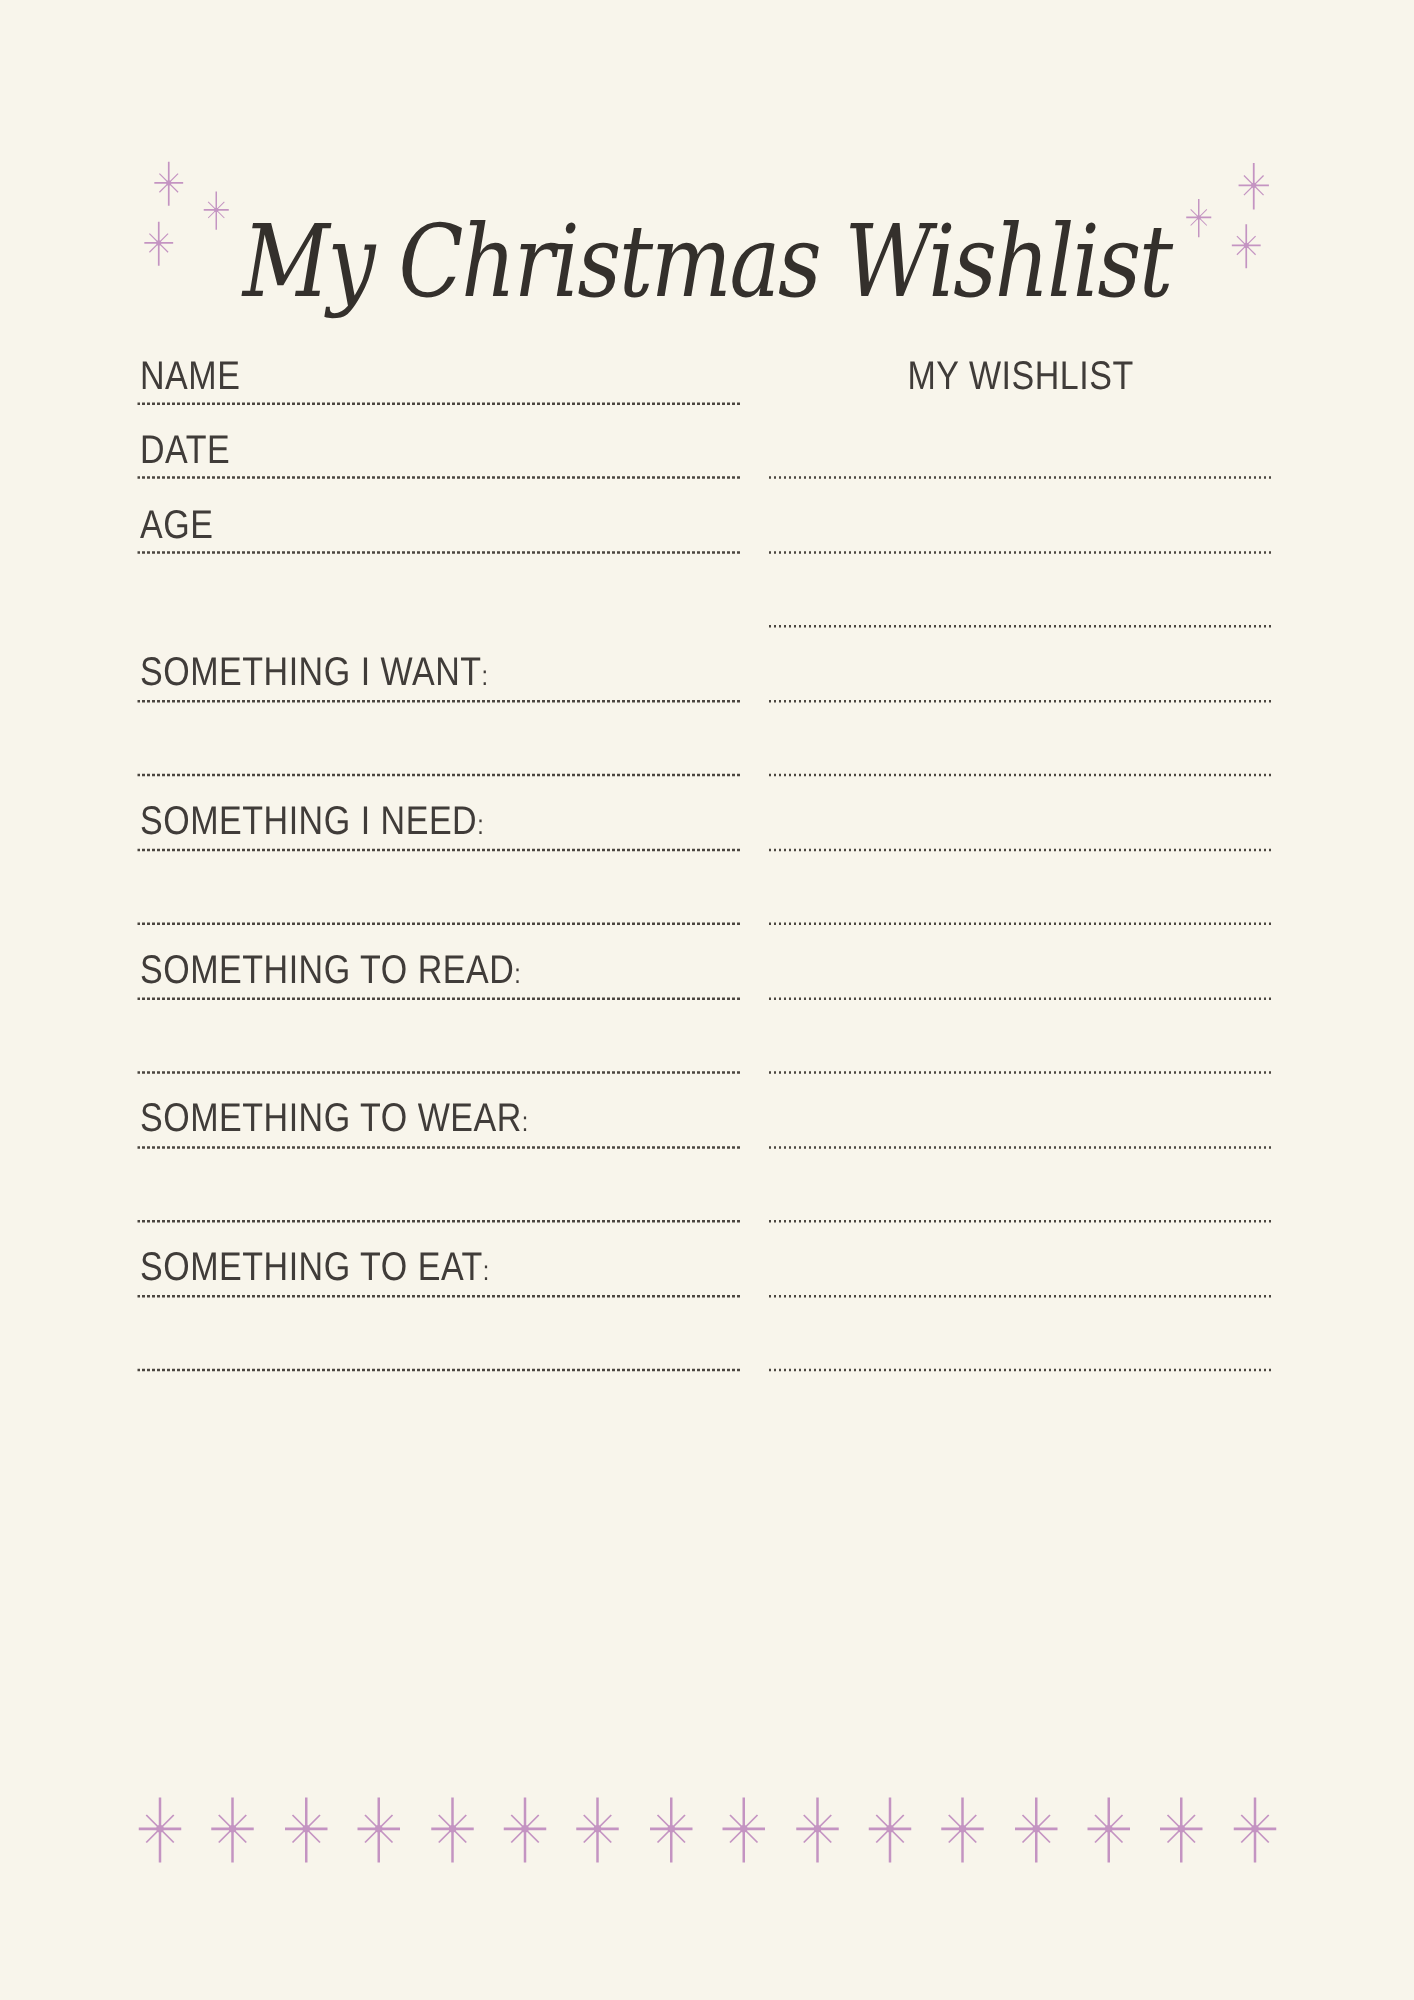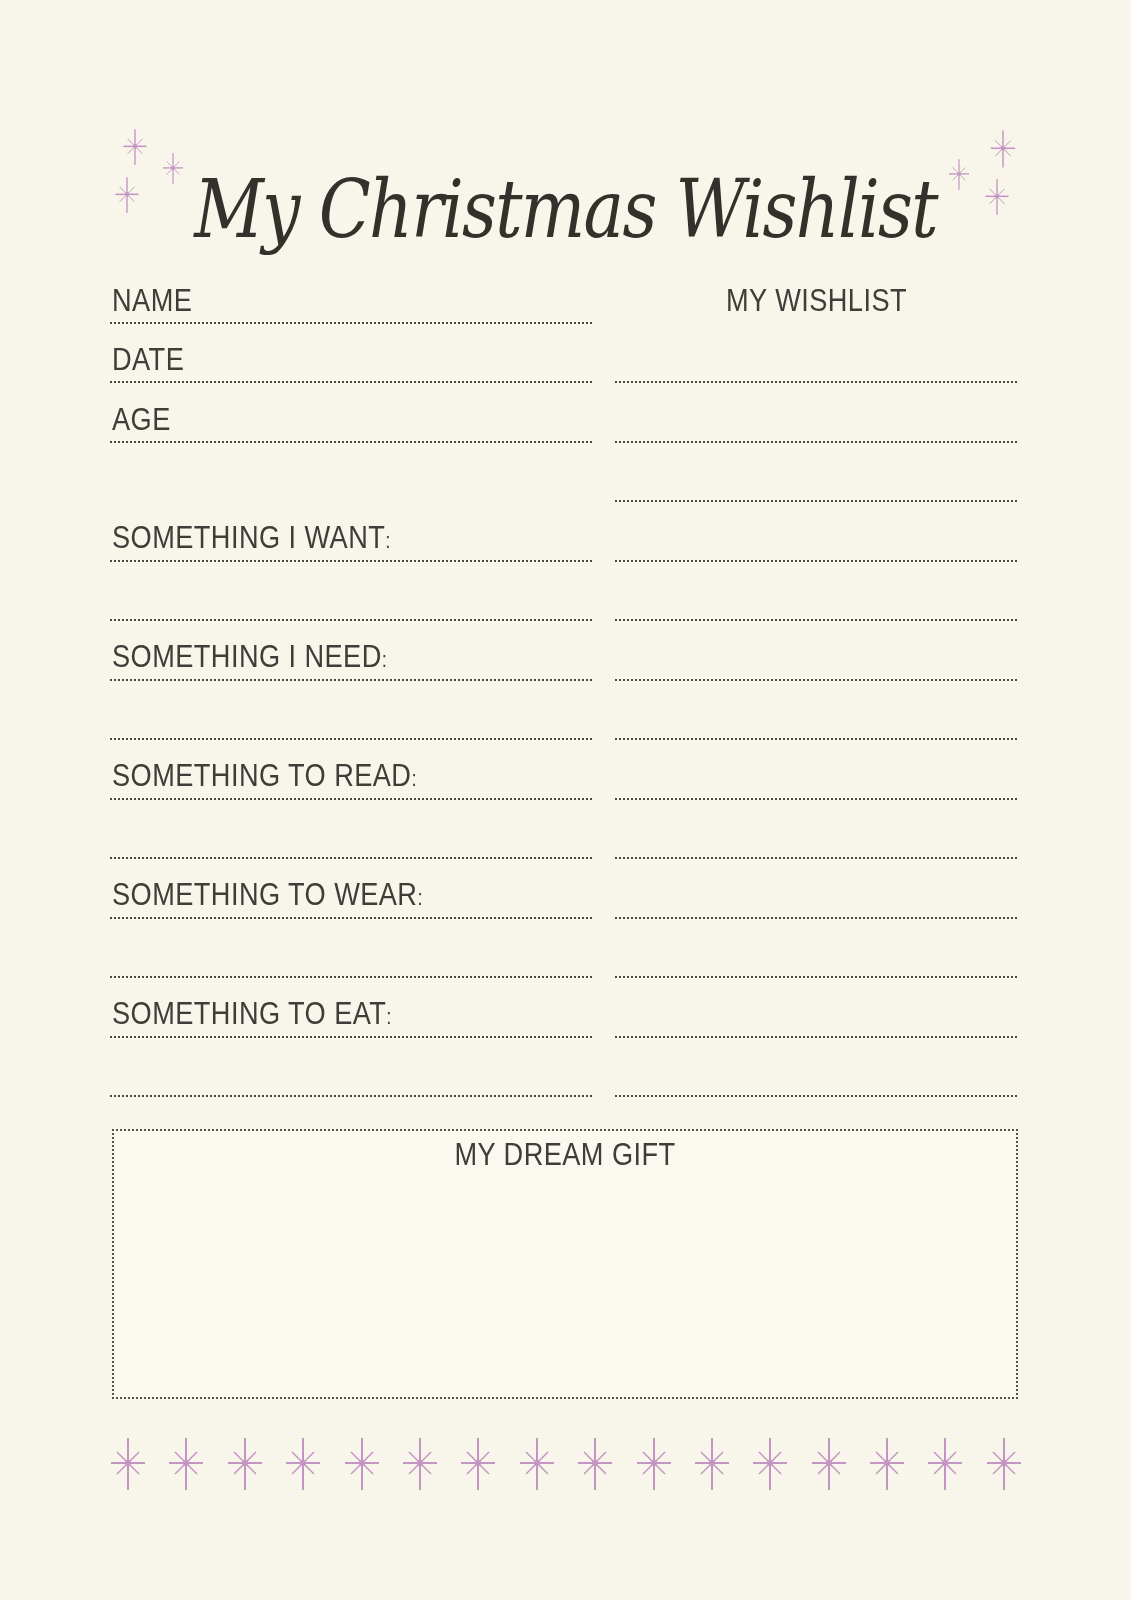--- a/index.html
+++ b/index.html
@@ -195,9 +195,6 @@
       <div class="line right-line" style="top: 1095px;"></div>
     </div>
 
-  <div class="dream-box">
-    <div class="center-heading">MY DREAM GIFT</div>
-  </div>
 
   <div id="sparkle-row">
       <span class="row-sparkle"><svg viewBox="0 0 36 56" xmlns="http://www.w3.org/2000/svg">

